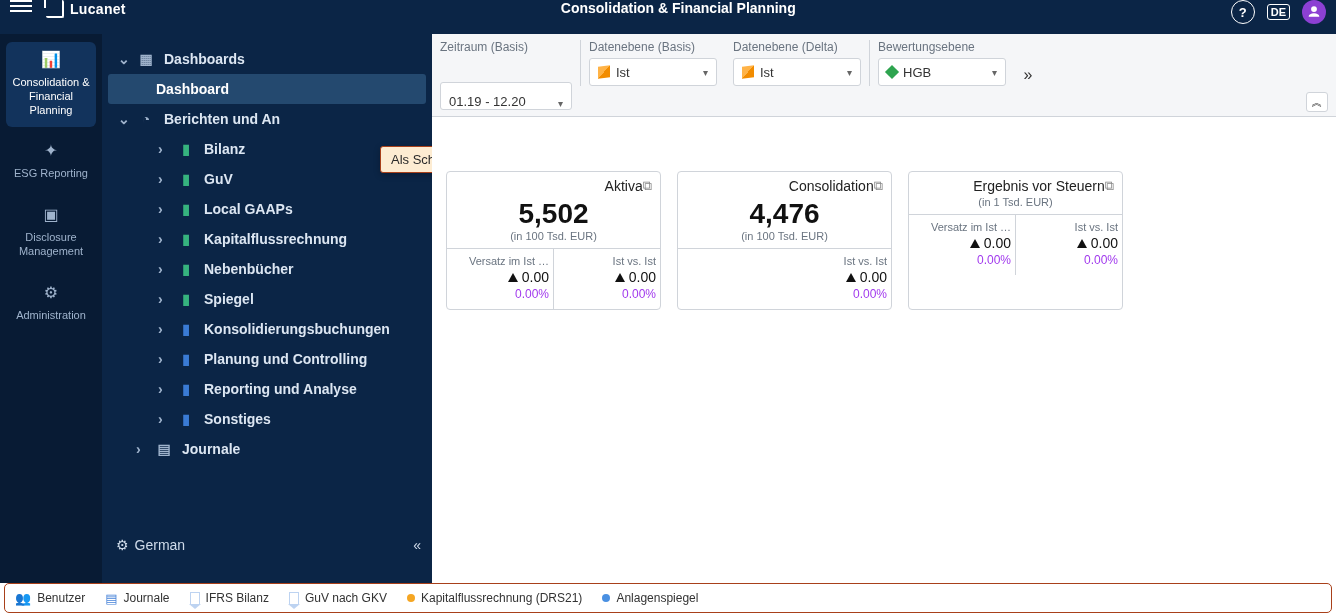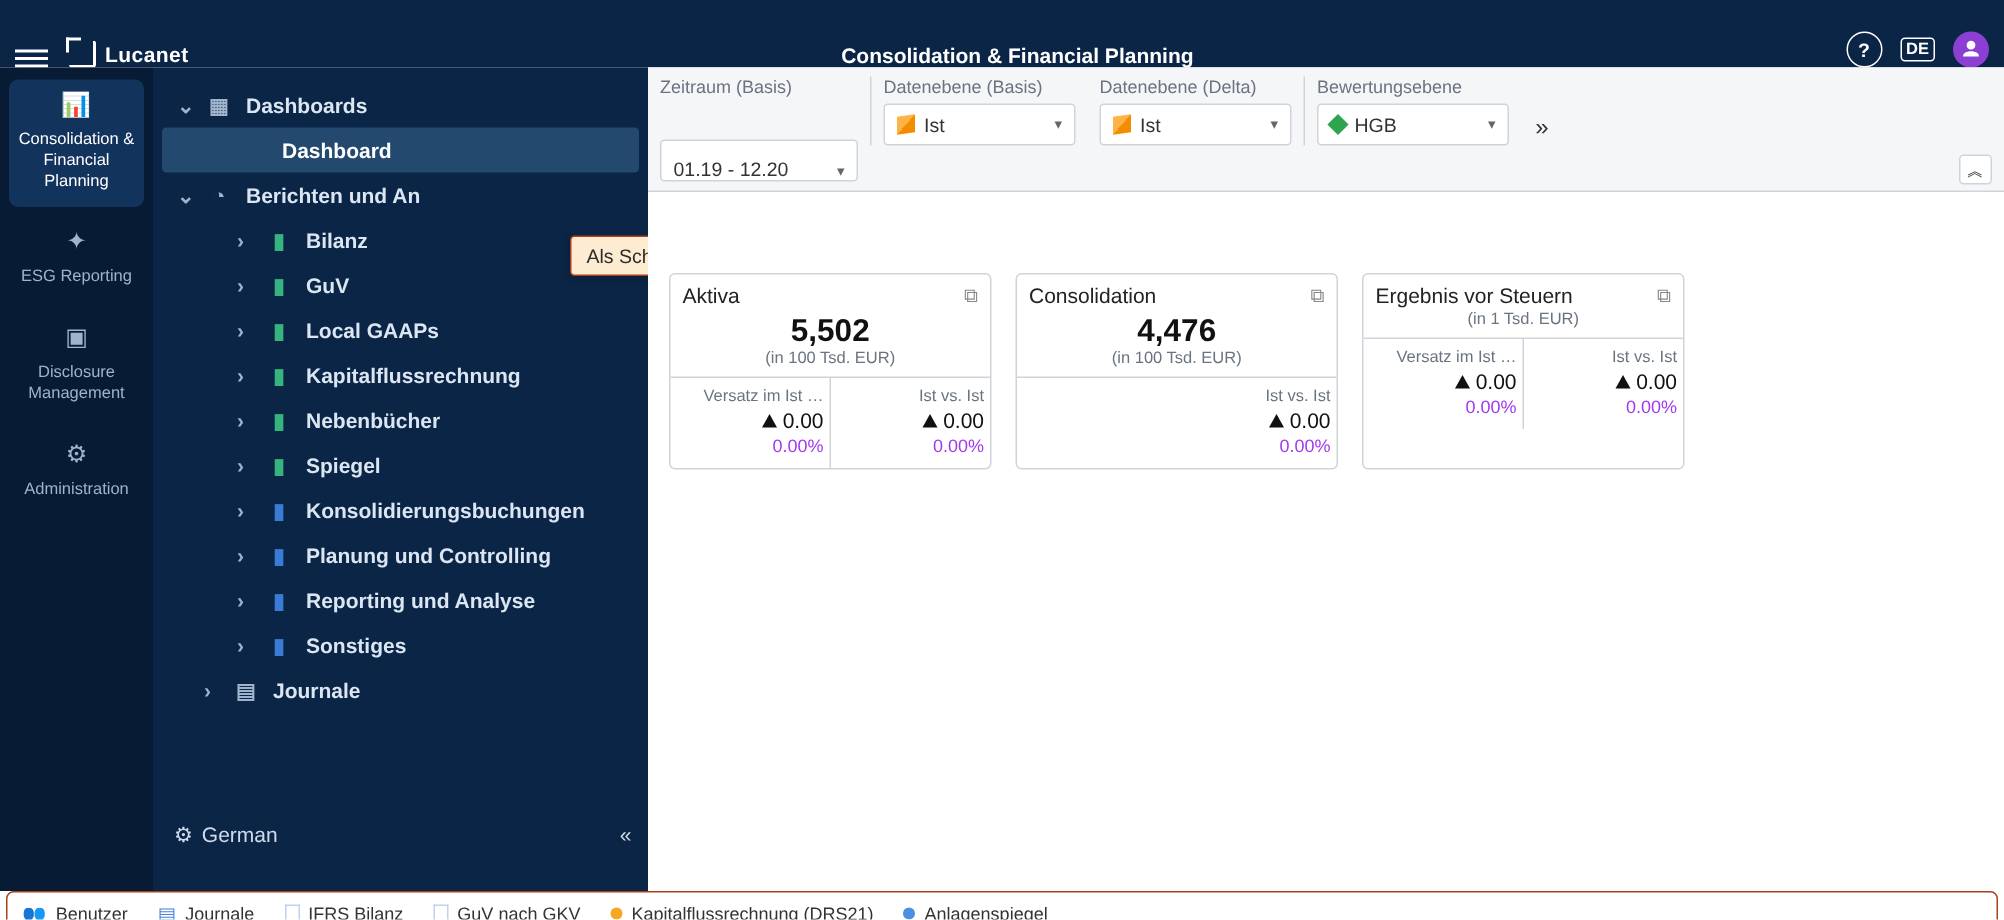--- a/index.html
+++ b/index.html
@@ -15,7 +15,7 @@
     --gray-line:#d0d4da;
     --text-muted:#6a7480;
   }
-  .topbar{ height:45px; background:var(--navy); color:#fff; display:flex; align-items:flex-end; padding:0 10px; gap:14px; }
+  .topbar{ height:34px; background:var(--navy); color:#fff; display:flex; align-items:flex-start; padding:0 10px; gap:14px; }
   .hamburger{ width:22px; display:flex; flex-direction:column; gap:3px; cursor:pointer;}
   .hamburger div{height:2px;background:#fff;}
   .brand{display:flex; align-items:center; gap:6px; font-weight:600; letter-spacing:.3px; font-size:14px;}

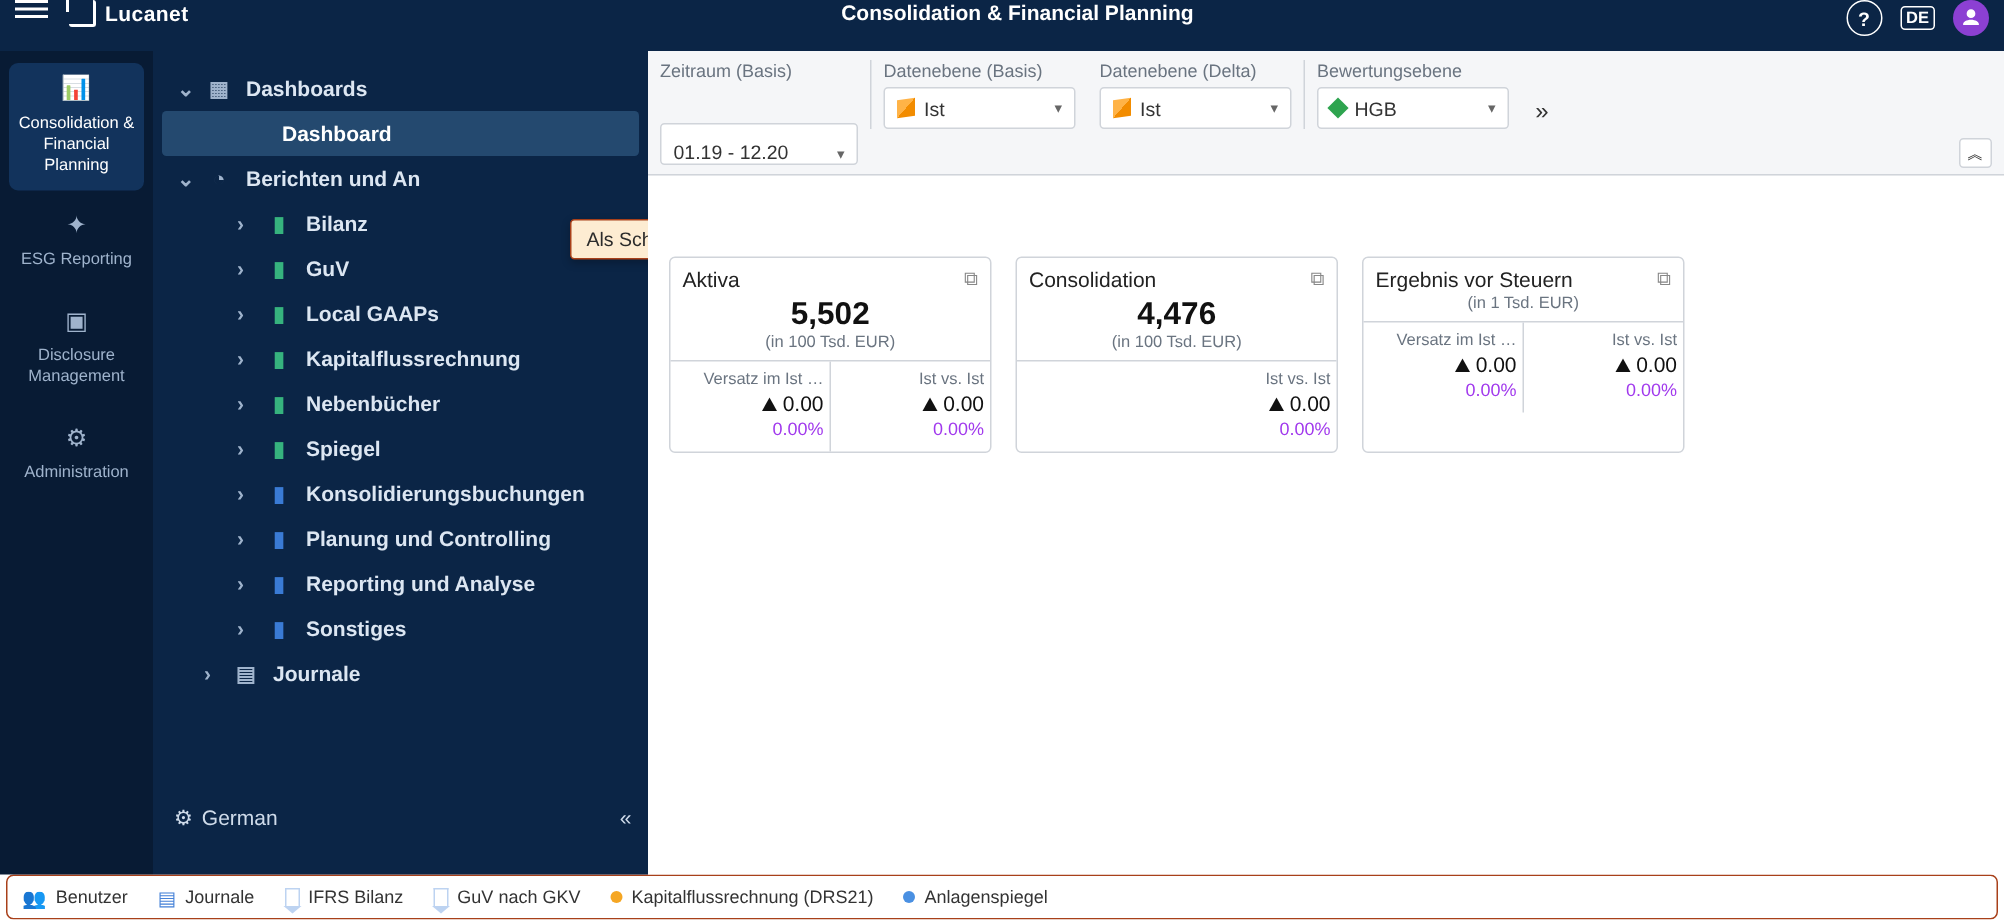--- a/index.html
+++ b/index.html
@@ -144,7 +144,7 @@
         <span class="ico">▦</span>
         <span>Dashboards</span>
       </div>
-      <div class="tree-row sub sel" style="padding-left:80px;">
+      <div class="tree-row sub sel" style="padding-left:48px;">
         <span>Dashboard</span>
       </div>
       <div class="tree-row">

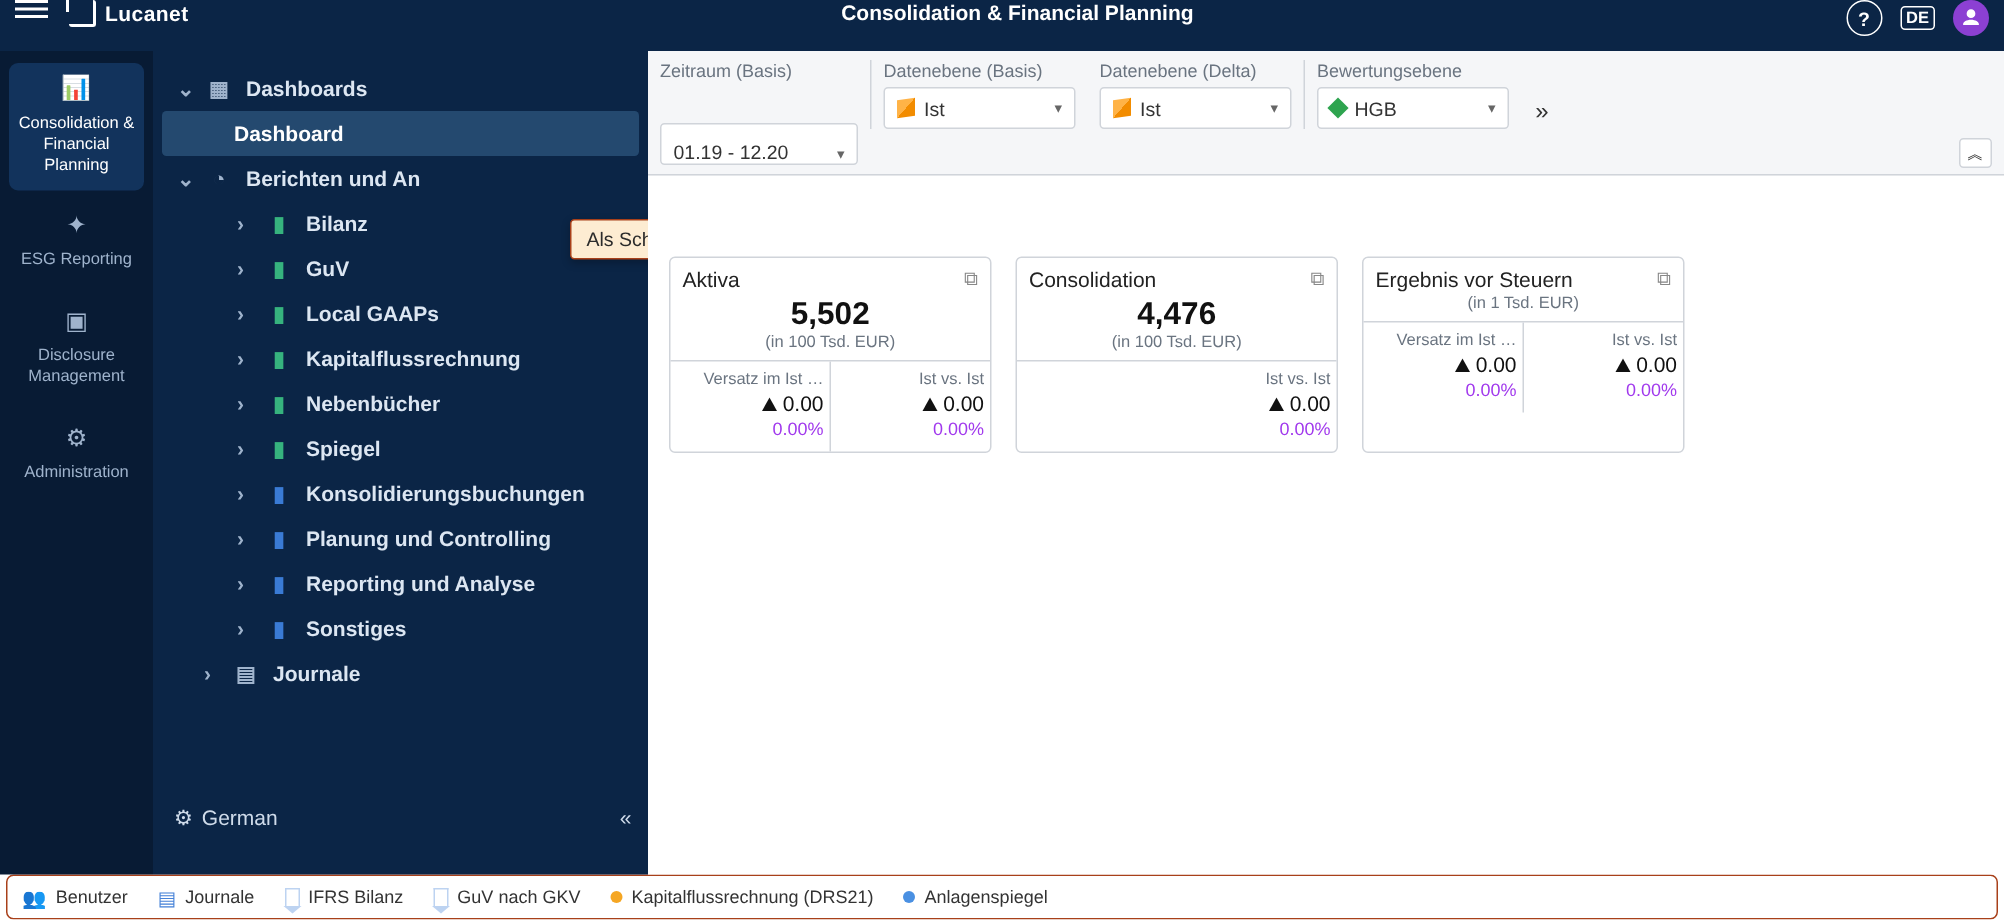--- a/index.html
+++ b/index.html
@@ -70,7 +70,7 @@
 
   .cards{display:flex; gap:16px; padding:54px 14px 14px;}
   .card{width:215px; border:1px solid var(--gray-line); border-radius:4px; background:#fff; display:flex; flex-direction:column;}
-  .card-h{display:flex; align-items:center; justify-content:space-between; padding:6px 8px 2px; font-size:14px; color:#222;}
+  .card-h{display:flex; align-items:center; justify-content:flex-end; padding:6px 8px 2px; font-size:14px; color:#222;}
   .pop{color:#888; font-size:13px; cursor:pointer;}
   .card-big{font-size:21px; font-weight:600; text-align:center; color:#111; margin-top:2px;}
   .card-sub{font-size:11px; text-align:center; color:var(--text-muted); margin-bottom:6px;}

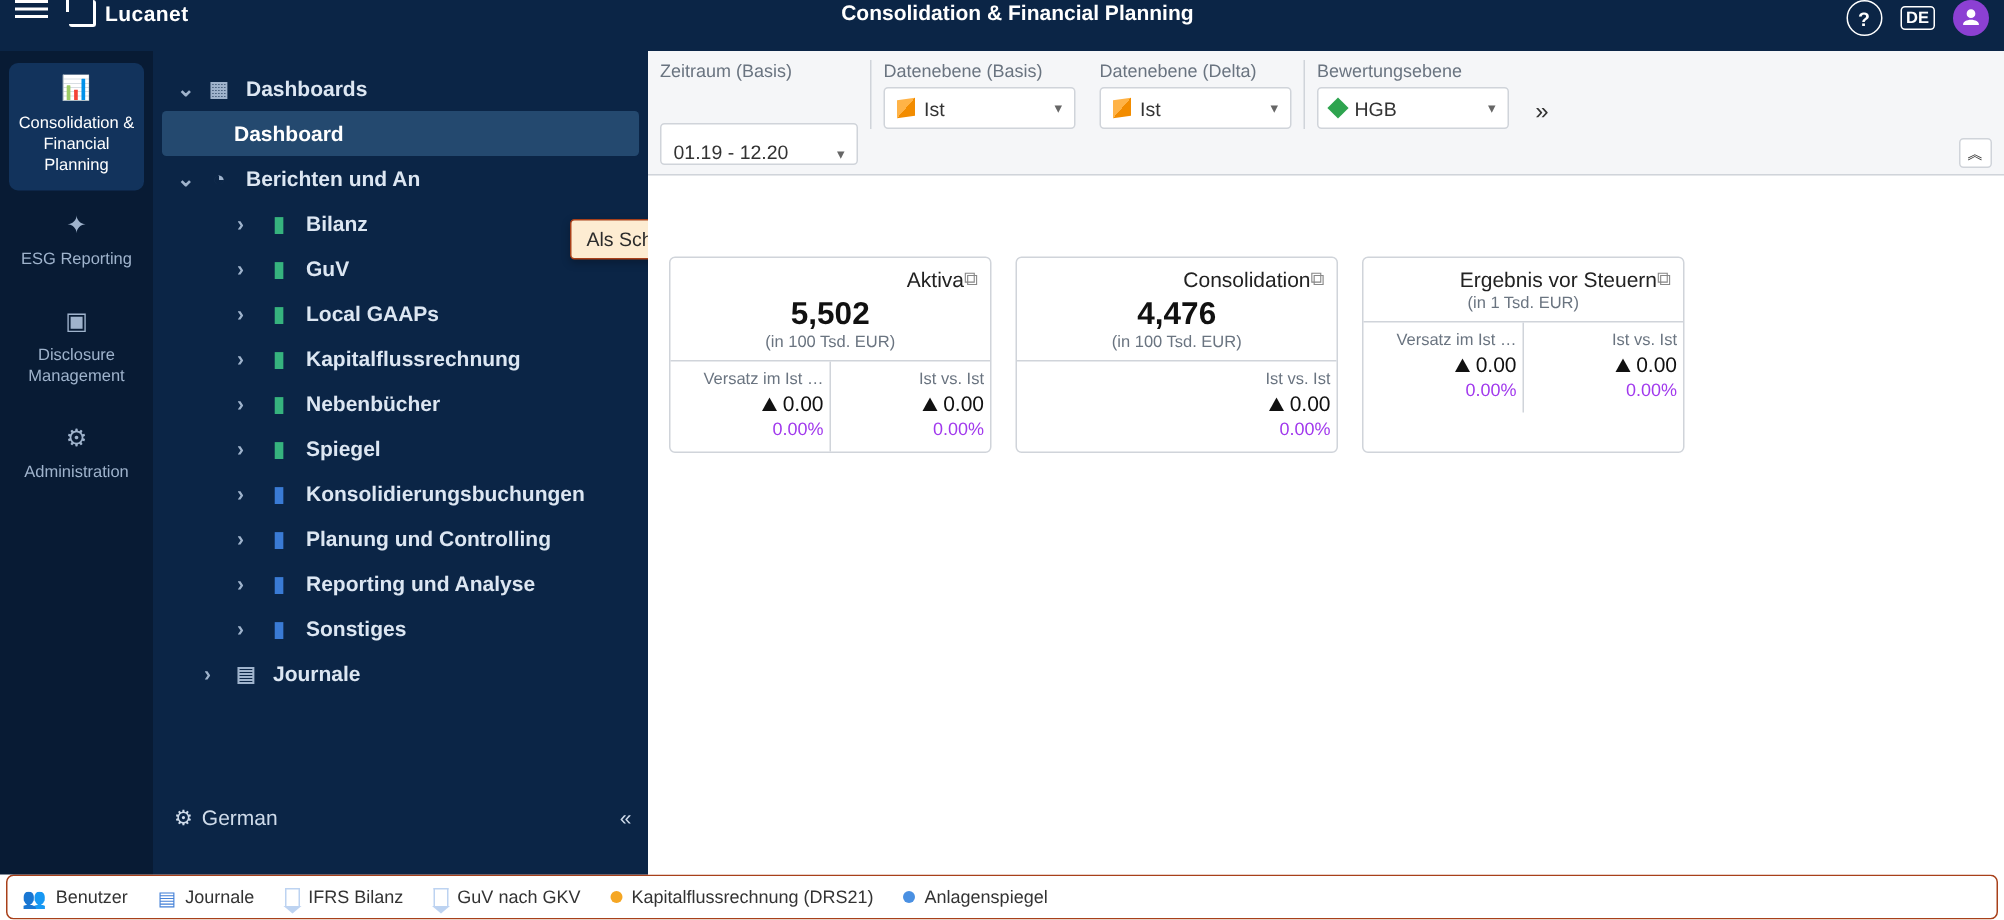--- a/index.html
+++ b/index.html
@@ -72,7 +72,7 @@
   .card{width:215px; border:1px solid var(--gray-line); border-radius:4px; background:#fff; display:flex; flex-direction:column;}
   .card-h{display:flex; align-items:center; justify-content:flex-end; padding:6px 8px 2px; font-size:14px; color:#222;}
   .pop{color:#888; font-size:13px; cursor:pointer;}
-  .card-big{font-size:21px; font-weight:600; text-align:center; color:#111; margin-top:2px;}
+  .card-big{font-size:28px; font-weight:600; text-align:center; color:#111; margin-top:2px;}
   .card-sub{font-size:11px; text-align:center; color:var(--text-muted); margin-bottom:6px;}
   .card-metrics{display:flex; border-top:1px solid var(--gray-line);}
   .metric{flex:1; padding:6px 4px 8px; text-align:right; font-size:11px;}

